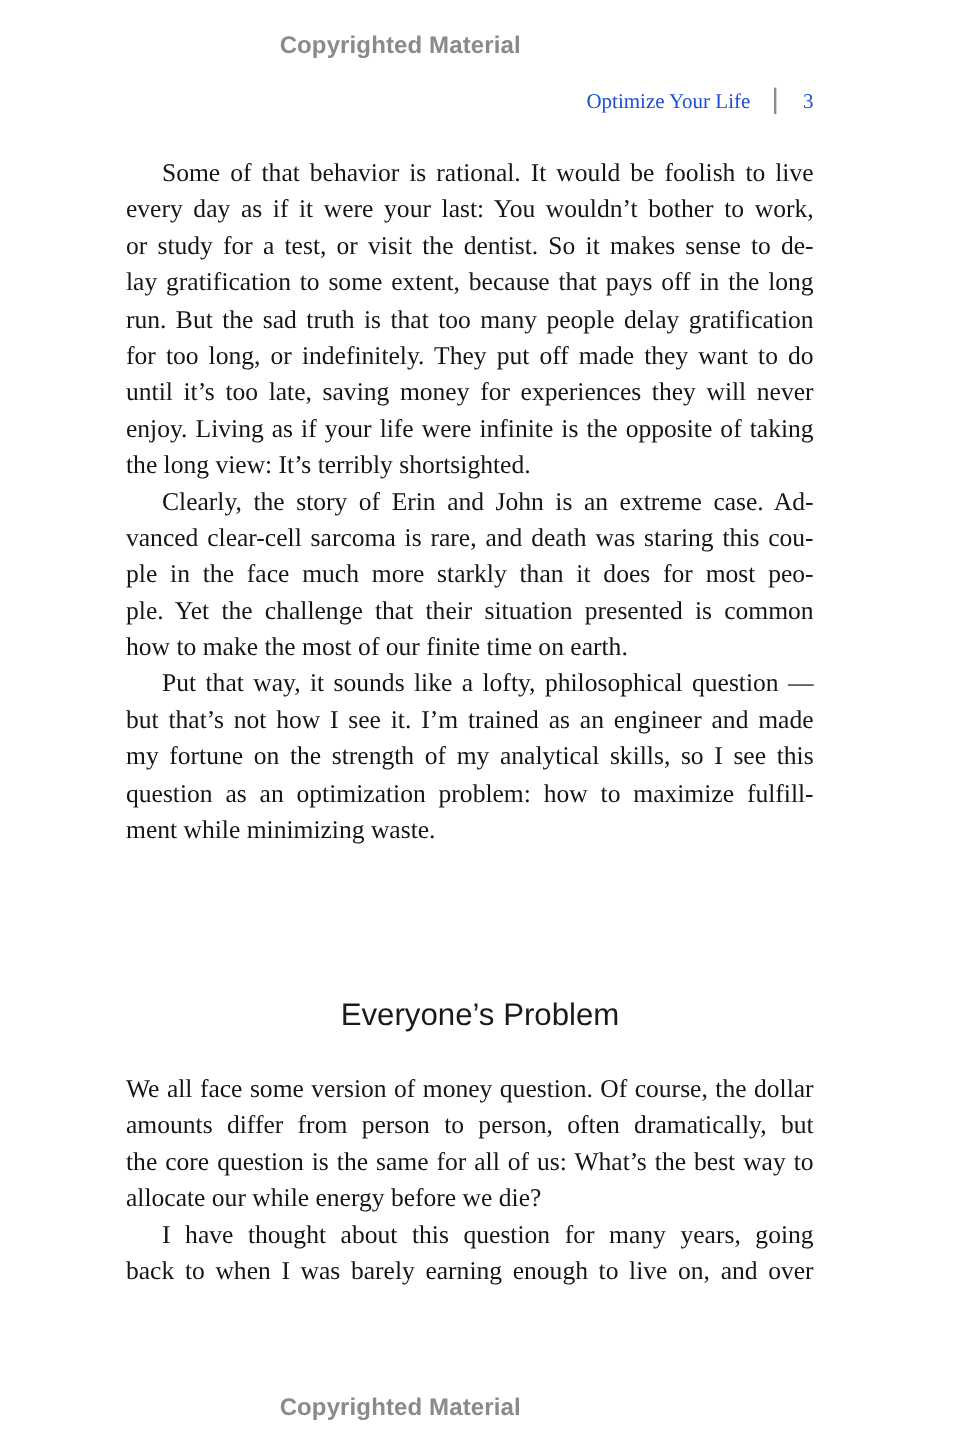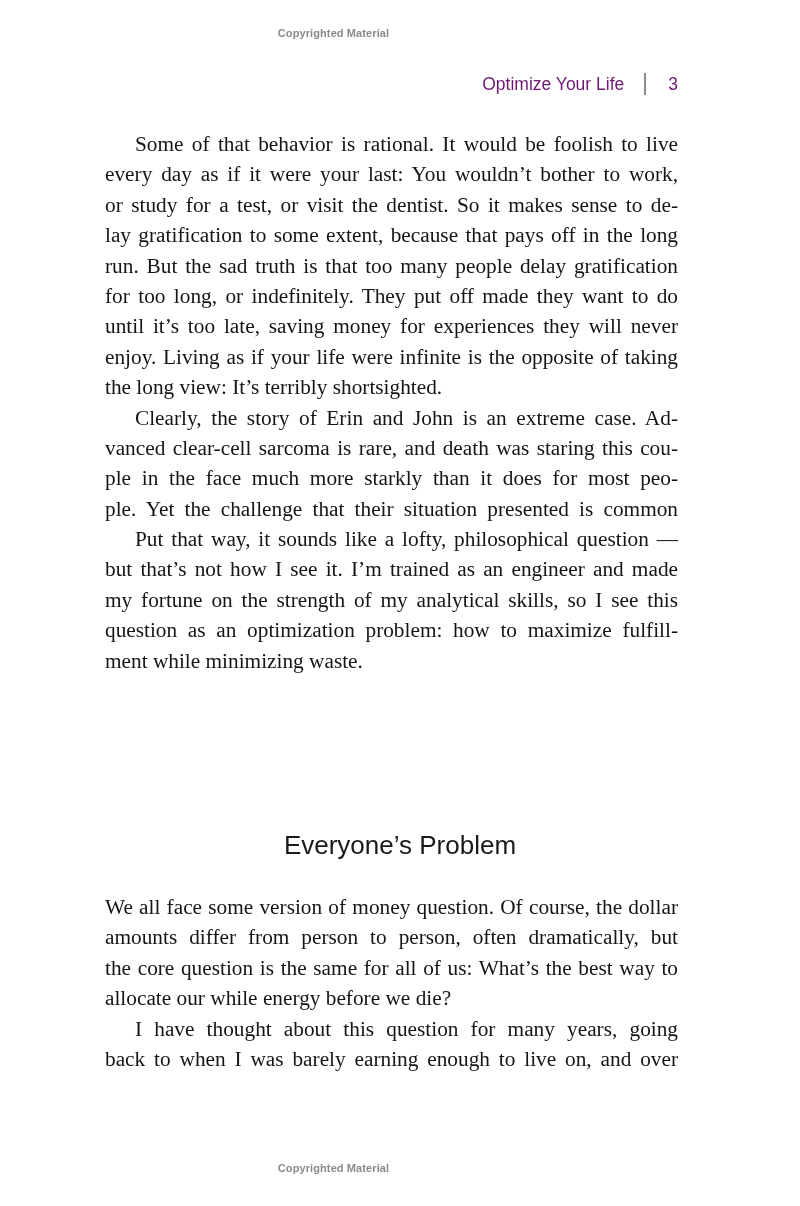--- a/index.html
+++ b/index.html
@@ -20,7 +20,7 @@
       text-align: center;
       font-family: "Liberation Sans", sans-serif;
       font-weight: bold;
-      font-size: 11px;
+      font-size: 20px;
       color: #8a8a8a;
       letter-spacing: 0.1px;
     }

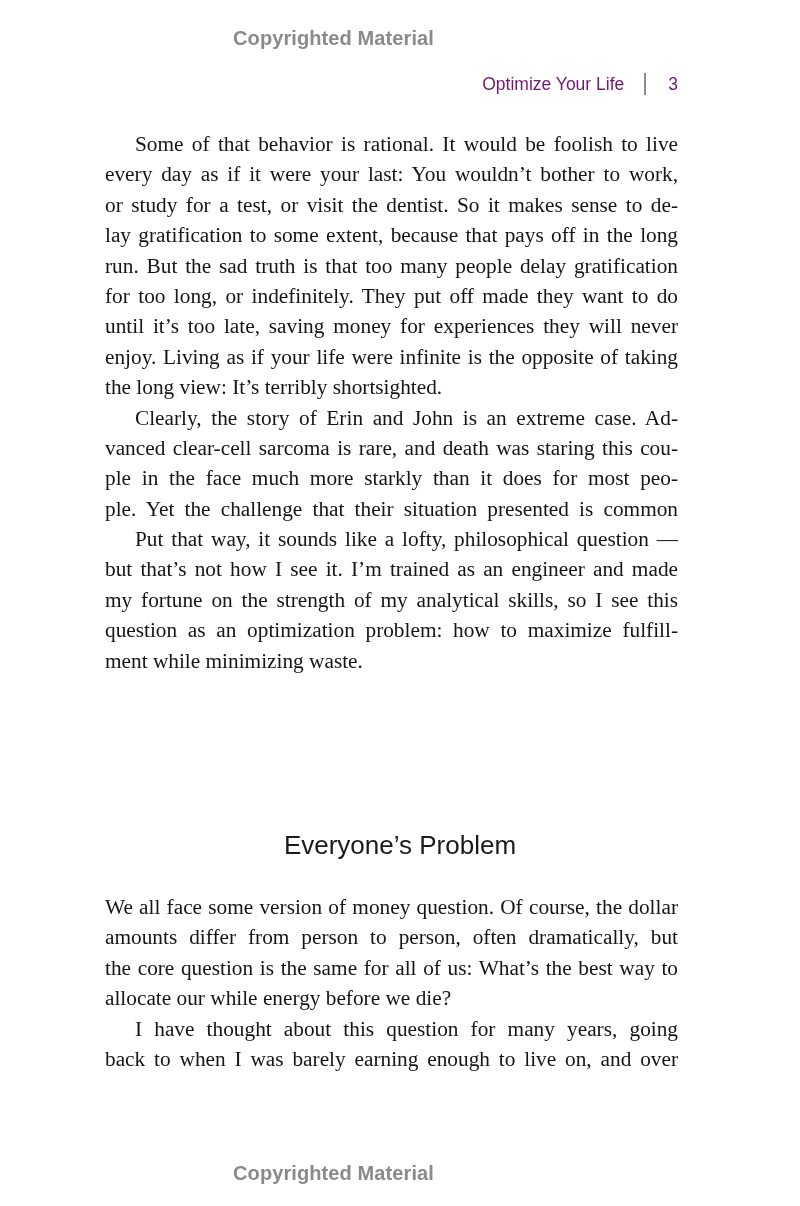--- a/index.html
+++ b/index.html
@@ -33,9 +33,9 @@
       right: 122px;
       display: flex;
       align-items: center;
-      font-family: Liberation Sans, sans-serif;
+      font-family: Liberation Serif, serif;
       font-size: 17.5px;
-      color: #701a75;
+      color: #1d4ed8;
     }
     .running-head .divider {
       display: inline-block;

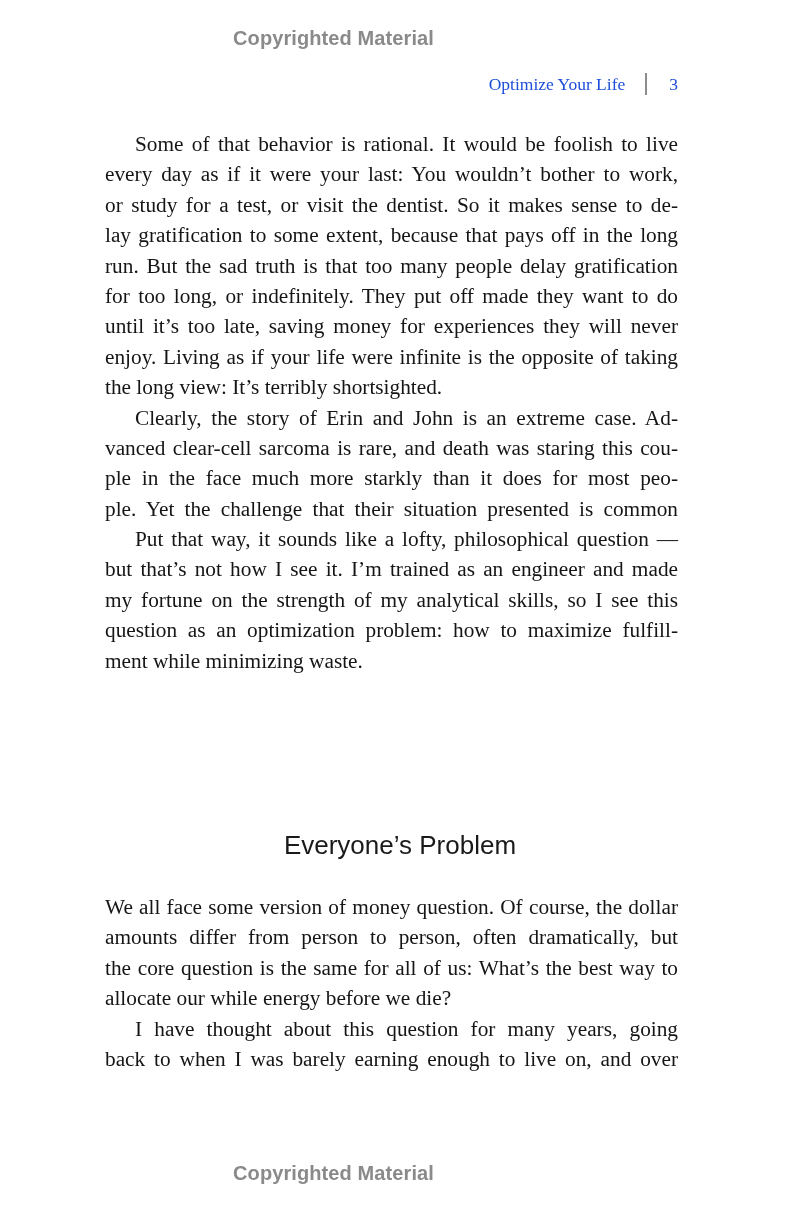--- a/index.html
+++ b/index.html
@@ -107,6 +107,7 @@
     <div class="line">vanced clear-cell sarcoma is rare, and death was staring this cou-</div>
     <div class="line">ple in the face much more starkly than it does for most peo-</div>
     <div class="line">ple. Yet the challenge that their situation presented is common</div>
+    <div class="line last">how to make the most of our finite time on earth.</div>
   </div>
   <div>
     <div class="line indent">Put that way, it sounds like a lofty, philosophical question —</div>

